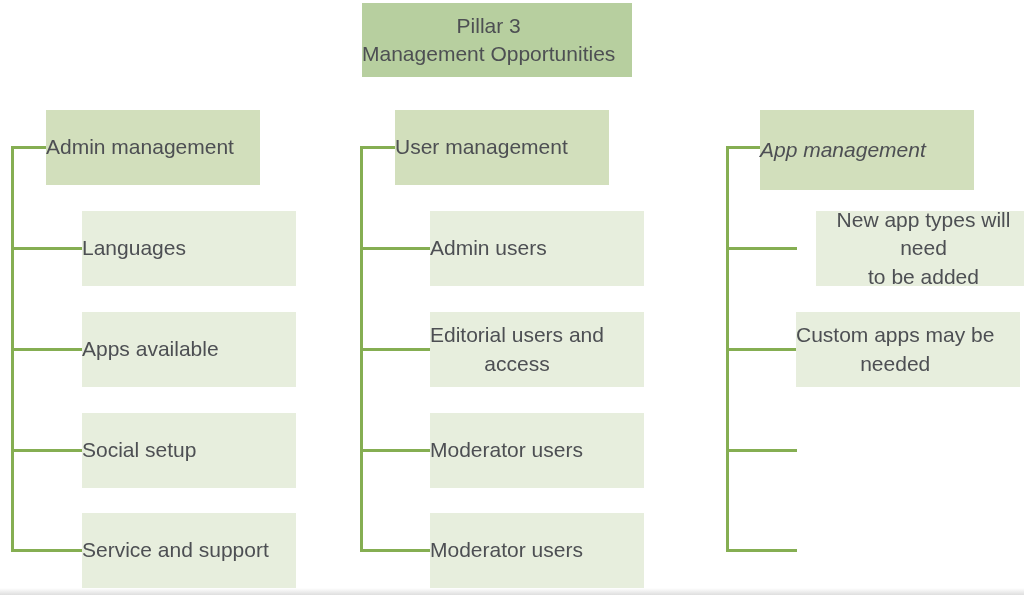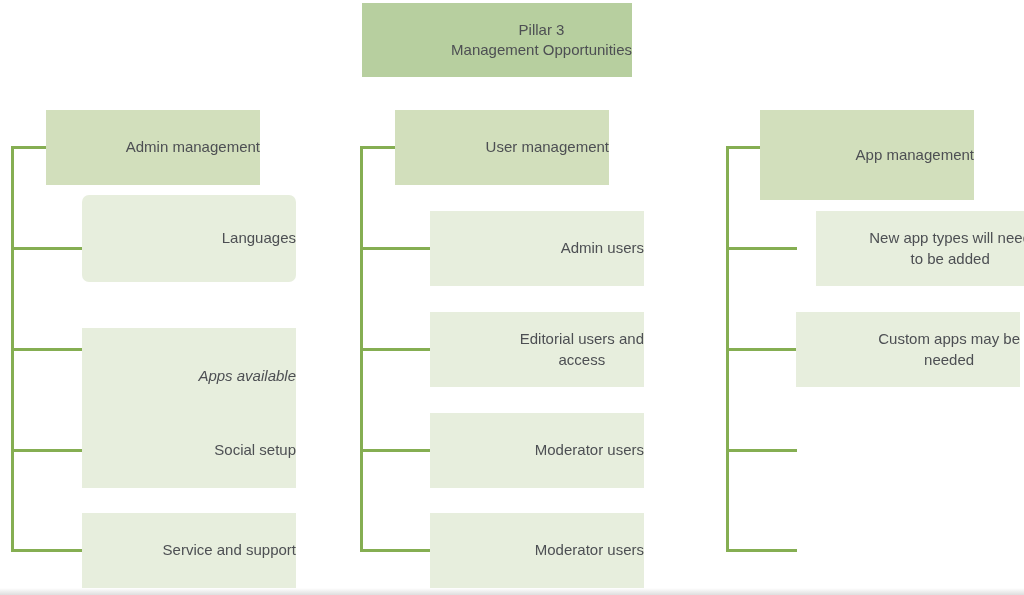--- a/index.html
+++ b/index.html
@@ -19,10 +19,10 @@
   }
   .node{
     position:absolute;
-    display:flex;align-items:center;justify-content:flex-end;
+    display:flex;align-items:center;justify-content:flex-start;
     text-align:center;
     color:var(--text);
-    font-size:15px;
+    font-size:21px;
     line-height:1.35;
     white-space:pre-line;
   }

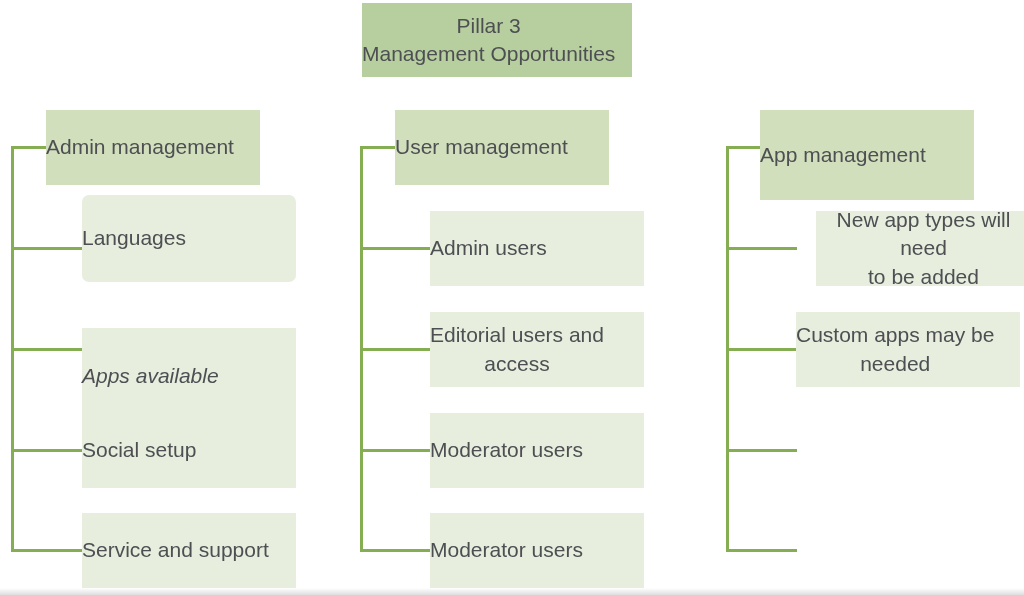--- a/index.html
+++ b/index.html
@@ -102,7 +102,7 @@
   <div class="connector stub" style="left:726px;top:449px;width:71px;"></div>
   <div class="connector stub" style="left:726px;top:549px;width:71px;"></div>
 
-  <div class="node header" style="left:760px;top:110px;width:214px;height:90px;">
+  <div class="node header" style="left:760px;top:110px;width:214px;height:80px;font-style:italic;">
     <span class="label">App management</span>
   </div>
   <div class="node item" style="left:796px;top:211px;width:215px;height:75px;margin-left:20px;">

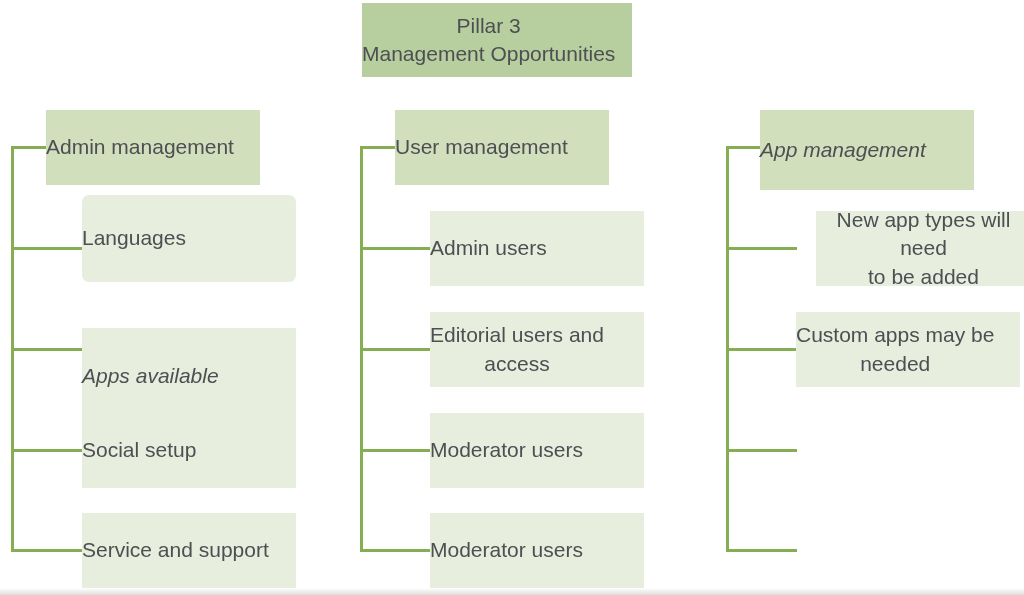--- a/index.html
+++ b/index.html
@@ -58,7 +58,7 @@
   <div class="node header" style="left:46px;top:110px;width:214px;height:75px;">
     <span class="label">Admin management</span>
   </div>
-  <div class="node item" style="left:82px;top:195px;width:214px;height:87px;border-radius:7px;">
+  <div class="node item" style="left:82px;top:211px;width:214px;height:75px;">
     <span class="label">Languages</span>
   </div>
   <div class="node item" style="left:82px;top:328px;width:214px;height:96px;font-style:italic;">

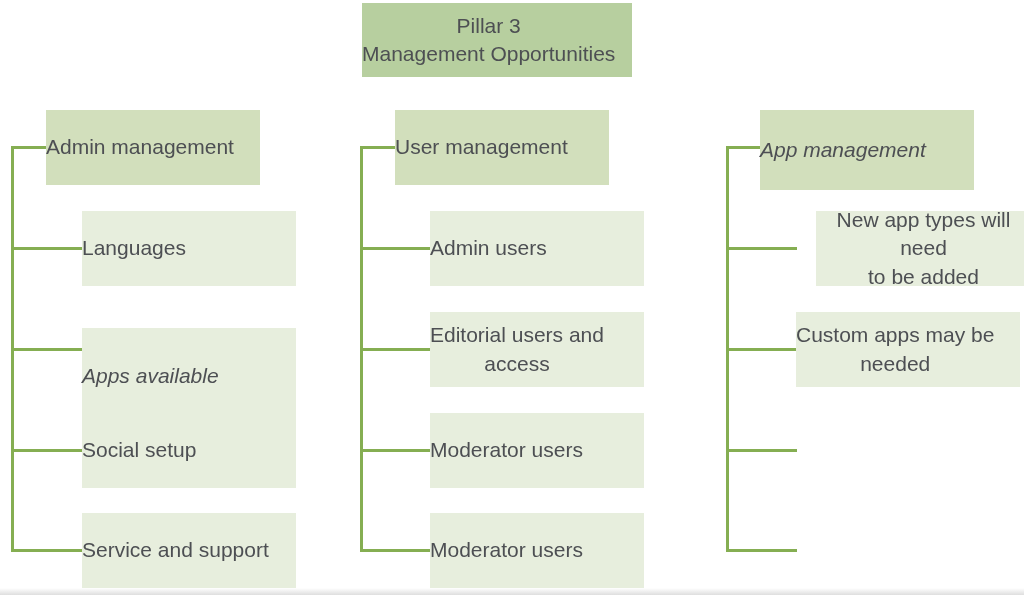--- a/index.html
+++ b/index.html
@@ -61,7 +61,7 @@
   <div class="node item" style="left:82px;top:211px;width:214px;height:75px;">
     <span class="label">Languages</span>
   </div>
-  <div class="node item" style="left:82px;top:328px;width:214px;height:96px;font-style:italic;">
+  <div class="node item" style="left:82px;top:312px;width:214px;height:75px;">
     <span class="label">Apps available</span>
   </div>
   <div class="node item" style="left:82px;top:413px;width:214px;height:75px;">

